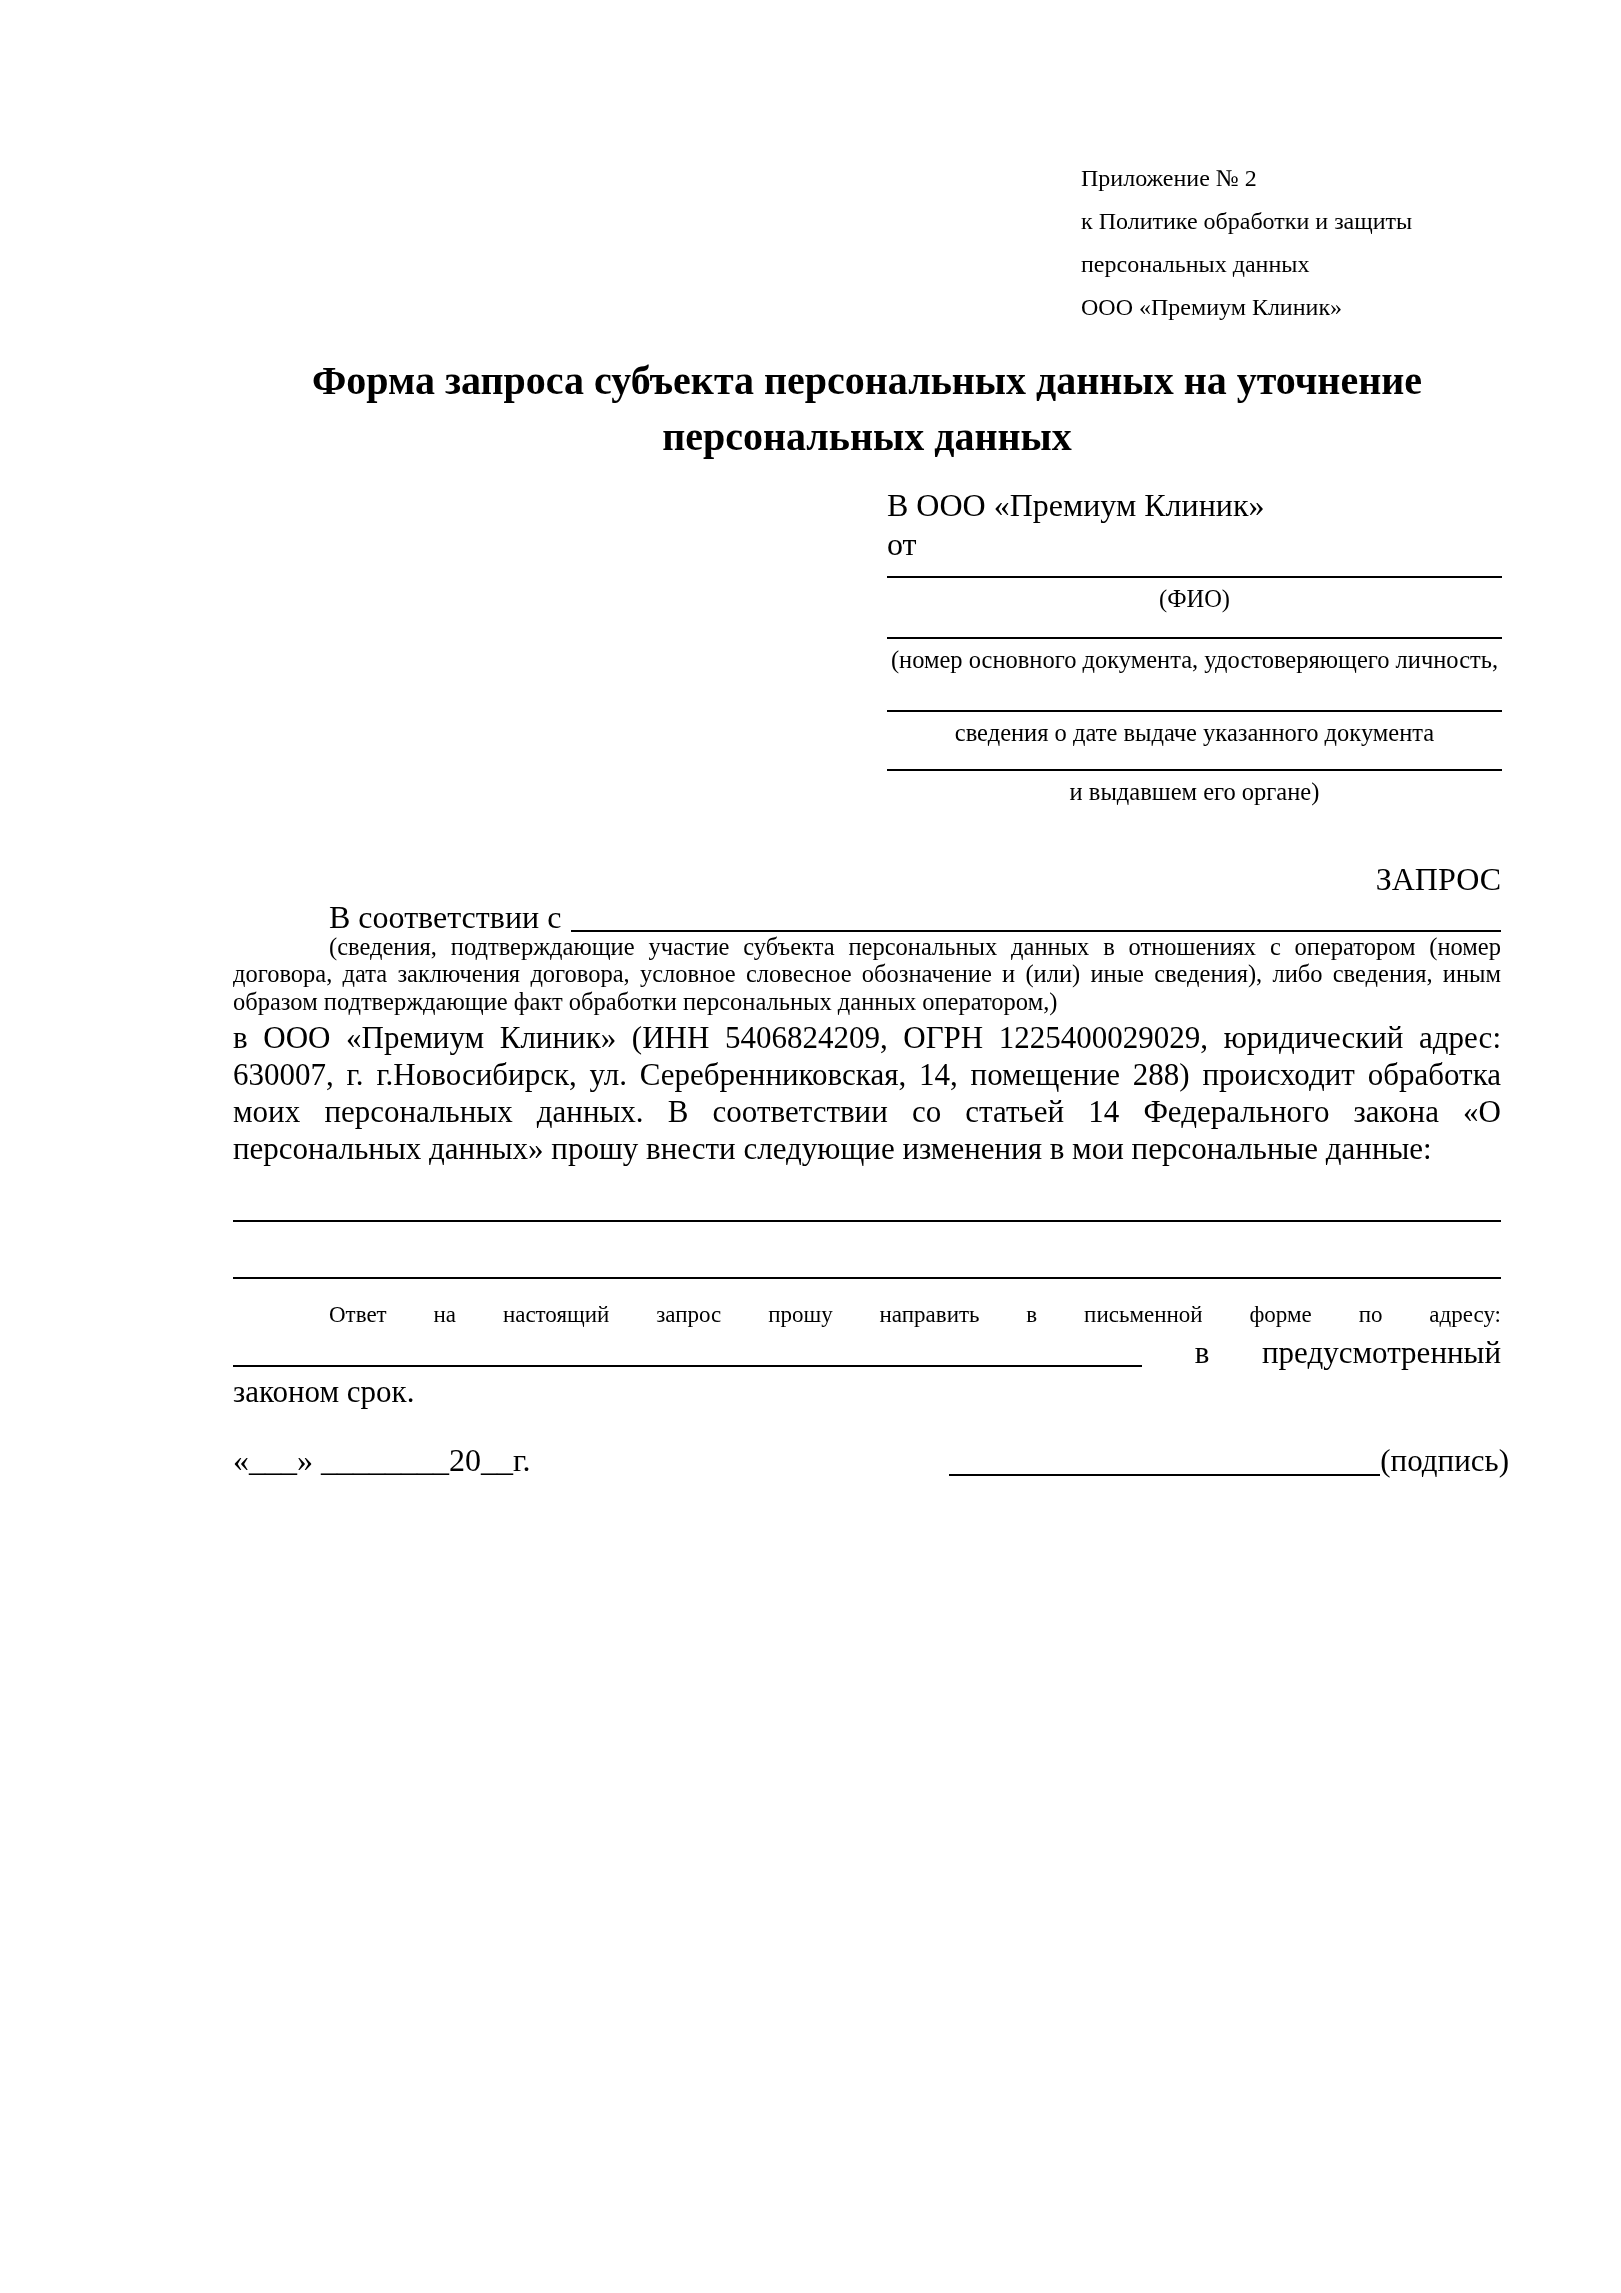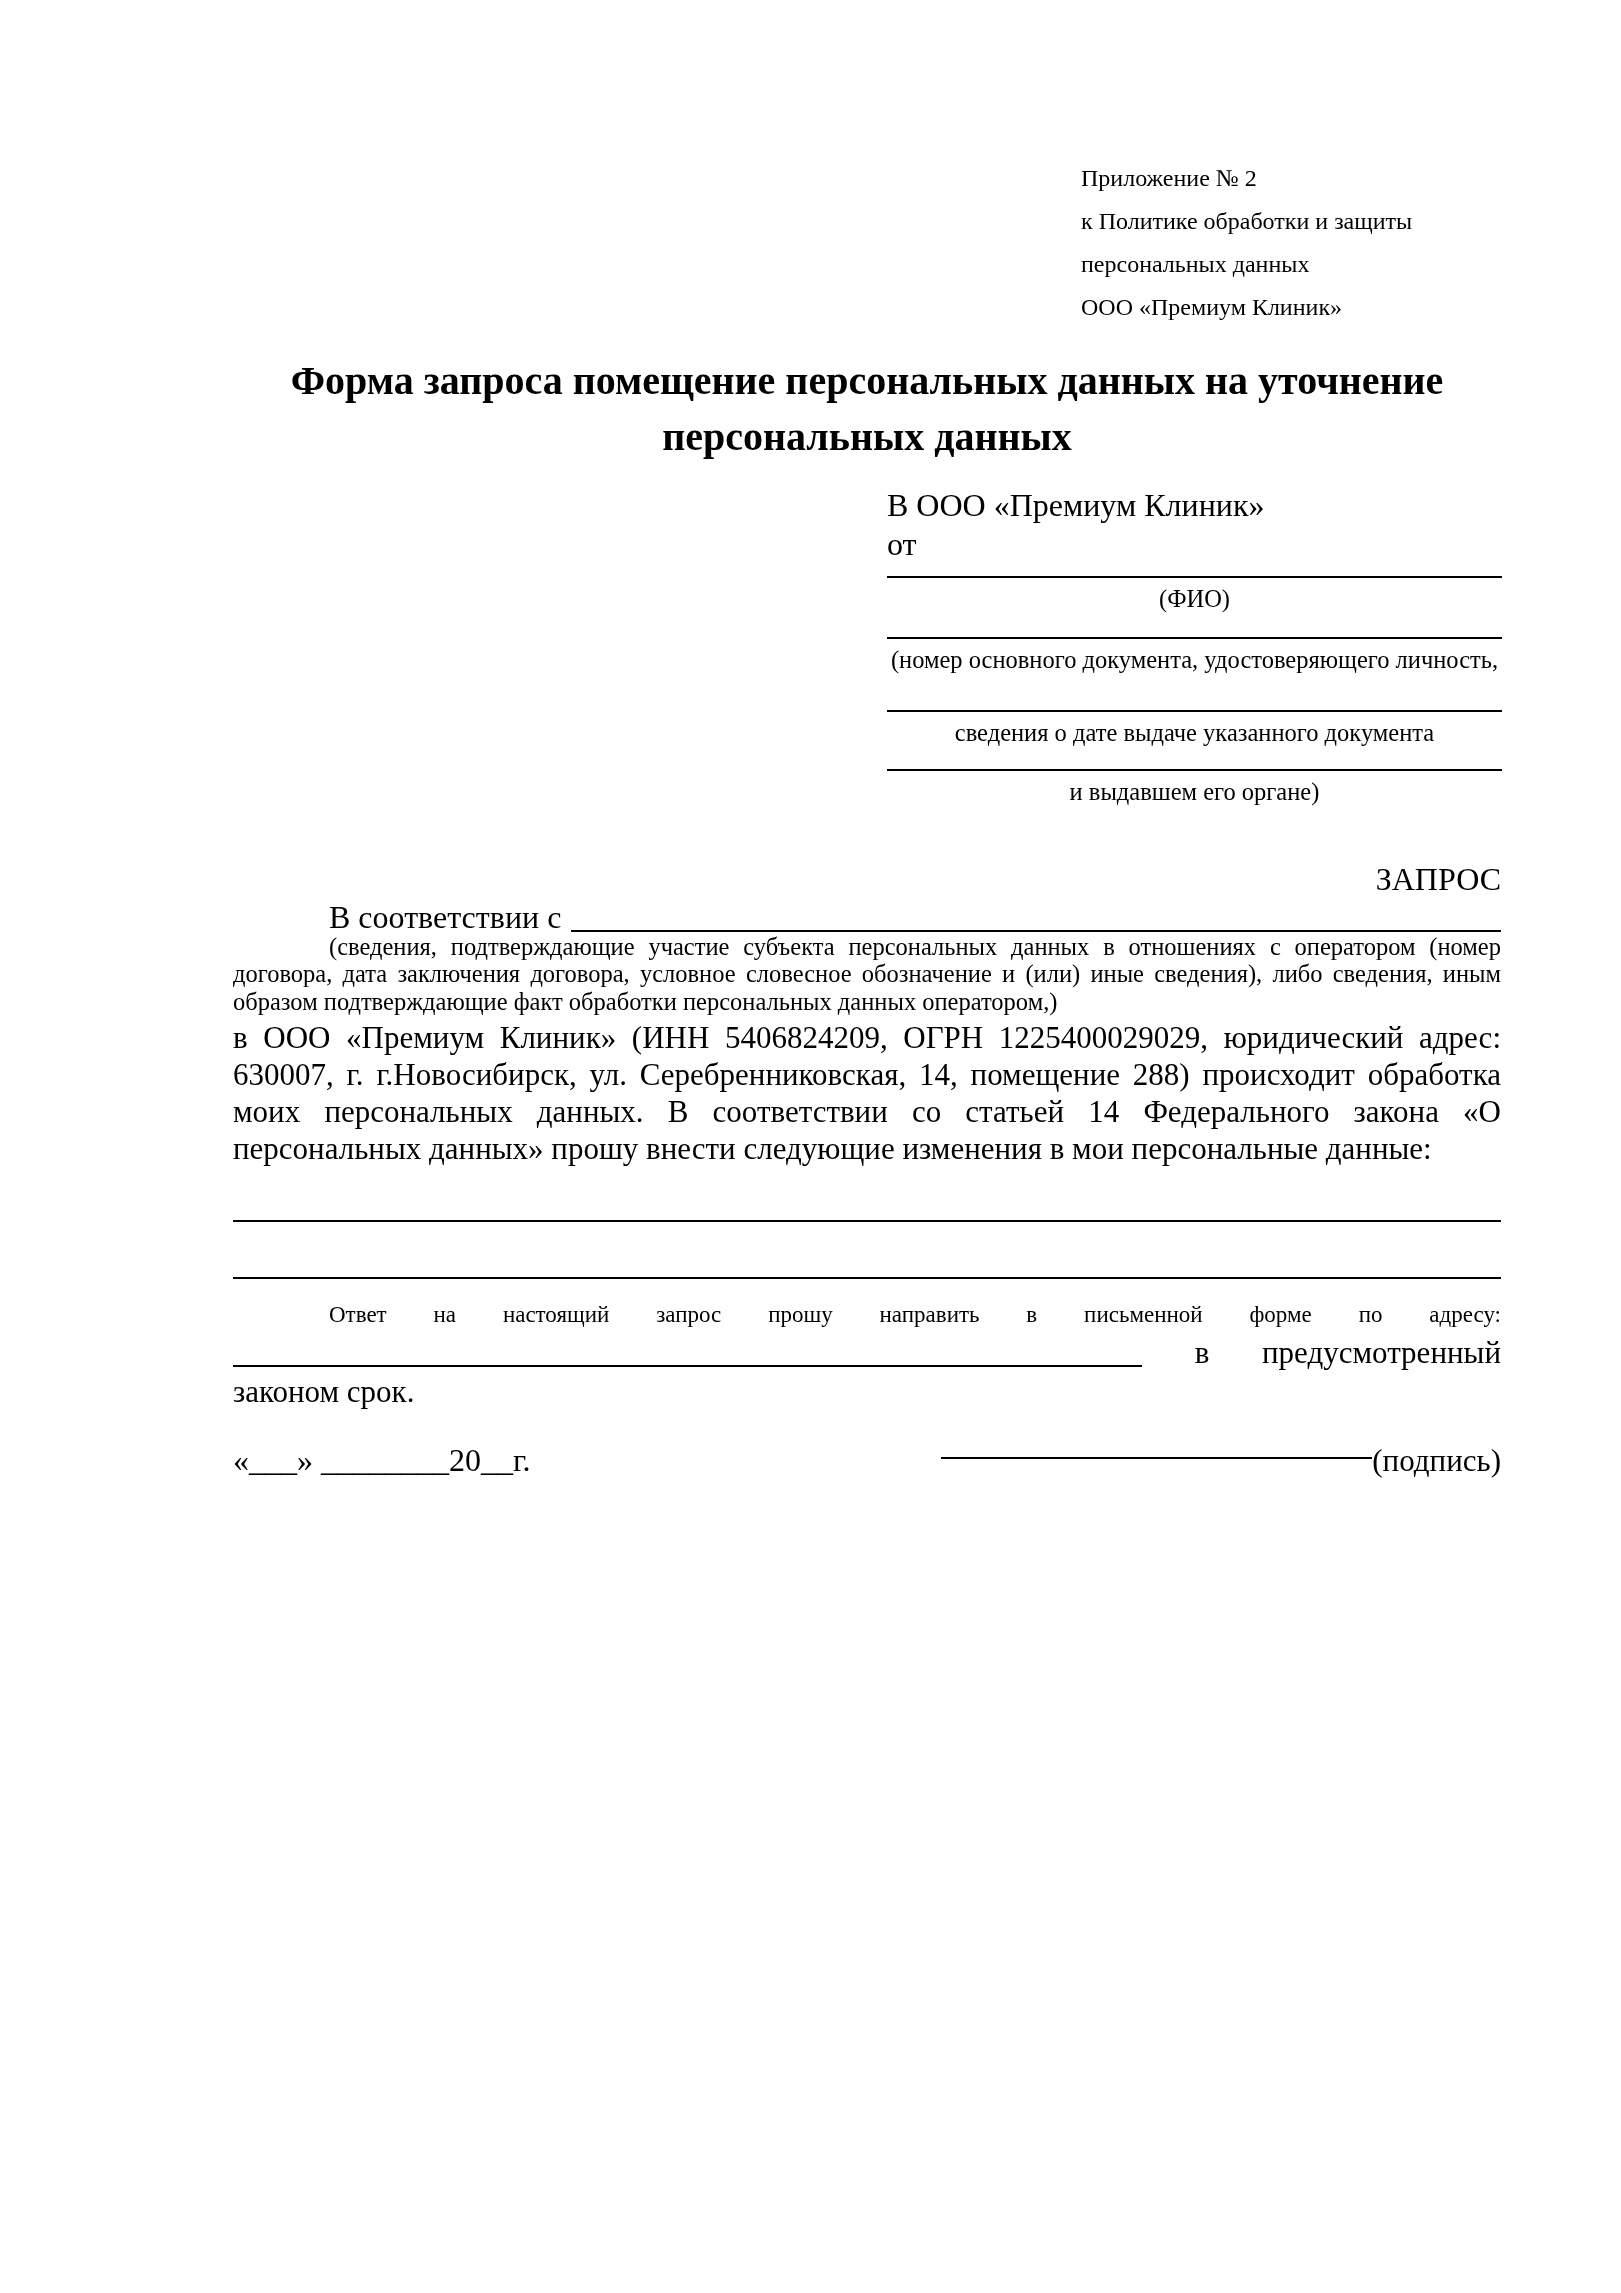--- a/index.html
+++ b/index.html
@@ -192,7 +192,7 @@
     <div>ООО «Премиум Клиник»</div>
   </div>
 
-  <h1 class="doc-title">Форма запроса помещение персональных данных на уточнение персональных данных</h1>
+  <h1 class="doc-title">Форма запроса субъекта персональных данных на уточнение персональных данных</h1>
 
   <div class="addressee">
     <div>В ООО «Премиум Клиник»</div>

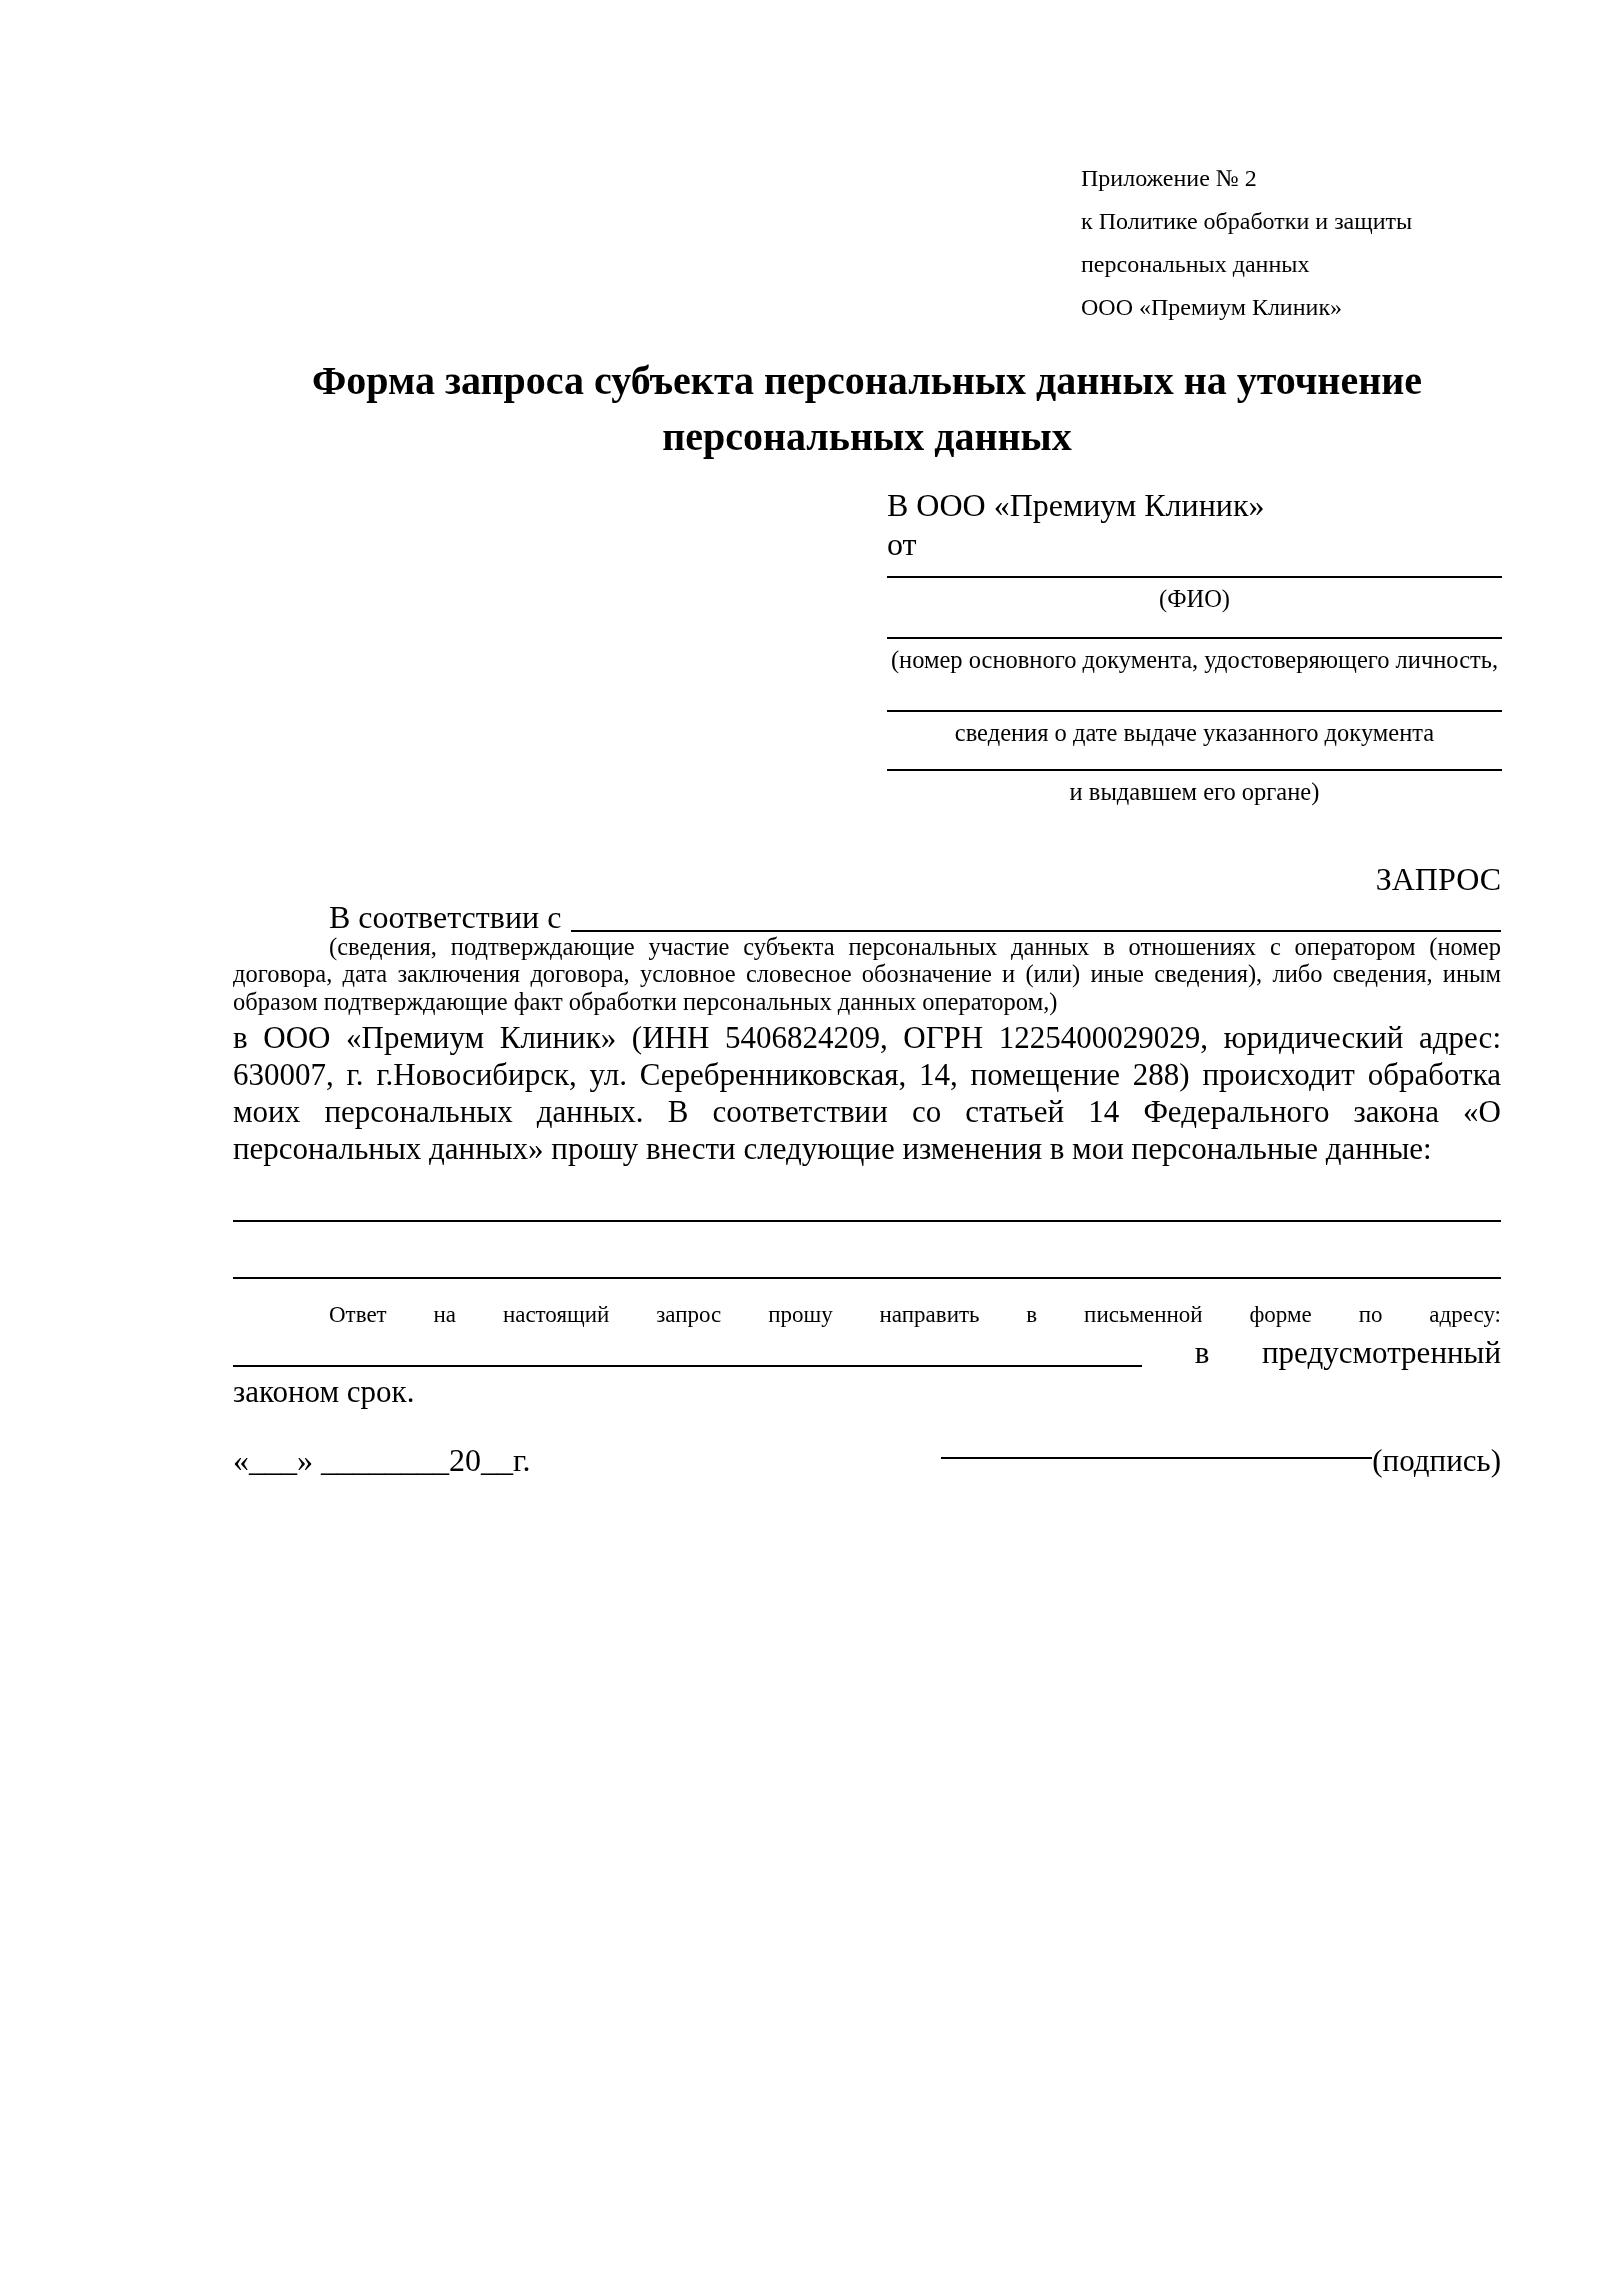--- a/index.html
+++ b/index.html
@@ -166,13 +166,12 @@
   }
   .footer-sig {
     position: absolute;
-    right: 120px;
+    right: 112px;
     top: 1439px;
     display: flex;
     font-size: 31px;
     line-height: 43px;
     white-space: nowrap;
-    align-items: center;
   }
   .sig-line {
     width: 431px;

